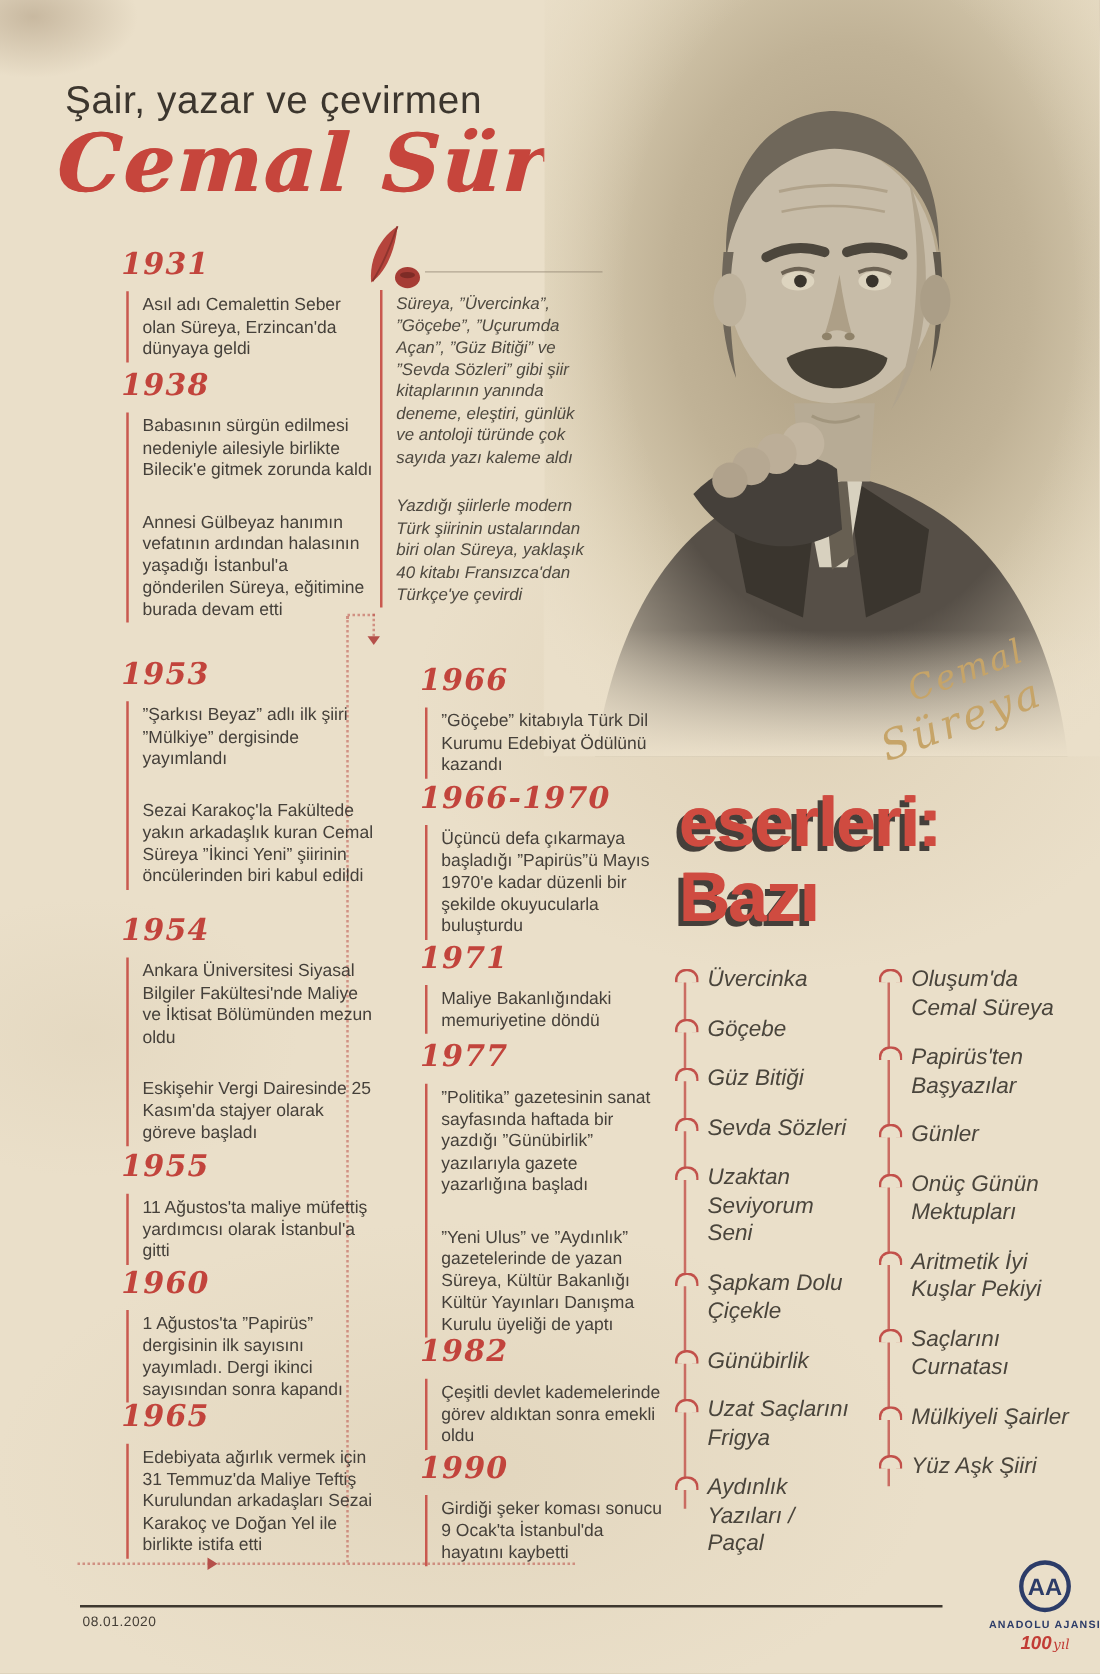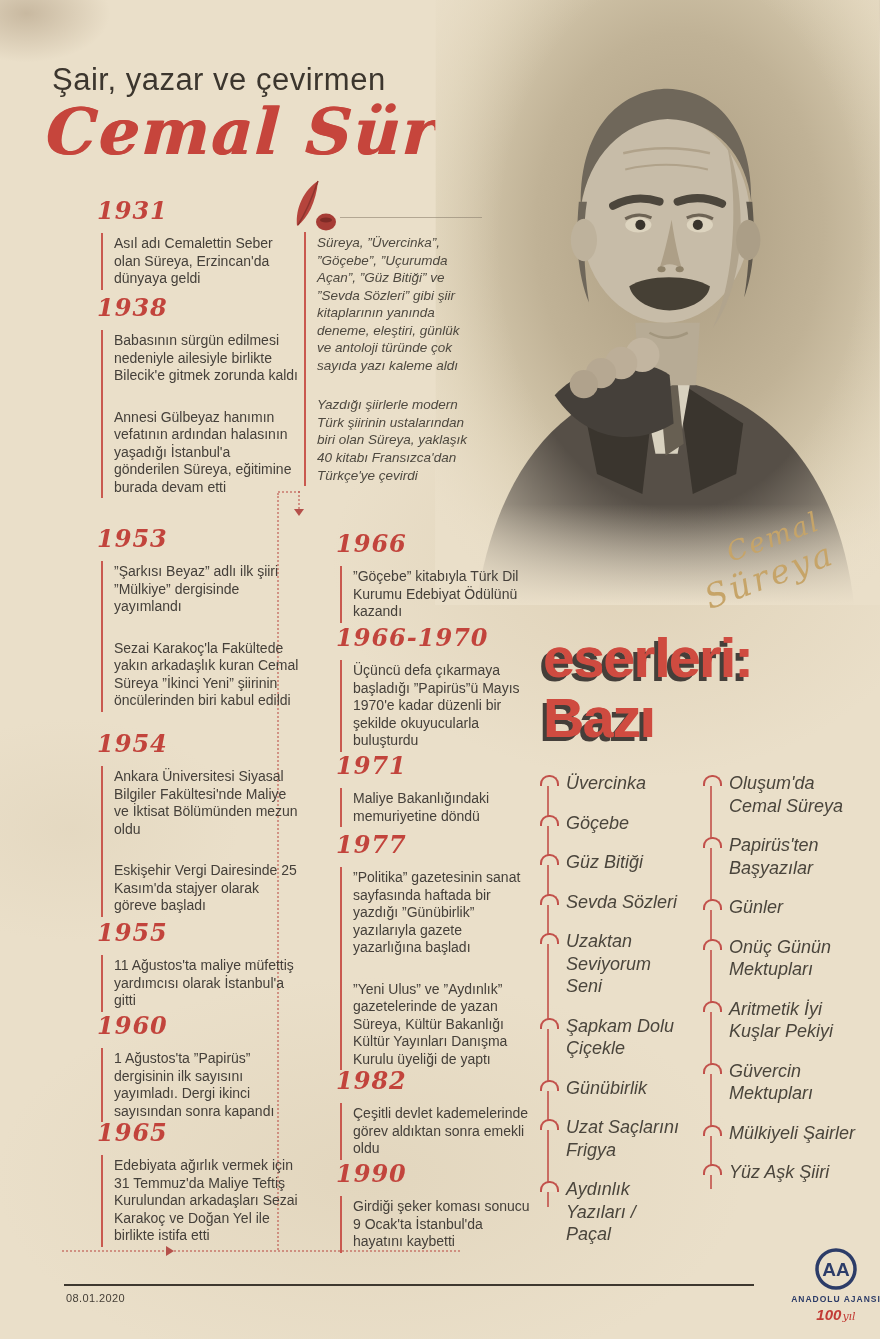--- a/index.html
+++ b/index.html
@@ -279,7 +279,7 @@
     <li class="work"><span class="arc"></span><span>Günler</span></li>
     <li class="work"><span class="arc"></span><span>Onüç Günün Mektupları</span></li>
     <li class="work"><span class="arc"></span><span>Aritmetik İyi Kuşlar Pekiyi</span></li>
-    <li class="work"><span class="arc"></span><span>Güvercin Mektupları</span></li>
+    <li class="work"><span class="arc"></span><span>Saçlarını Curnatası</span></li>
     <li class="work"><span class="arc"></span><span>Mülkiyeli Şairler</span></li>
     <li class="work"><span class="arc"></span><span>Yüz Aşk Şiiri</span></li>
   </ul>

